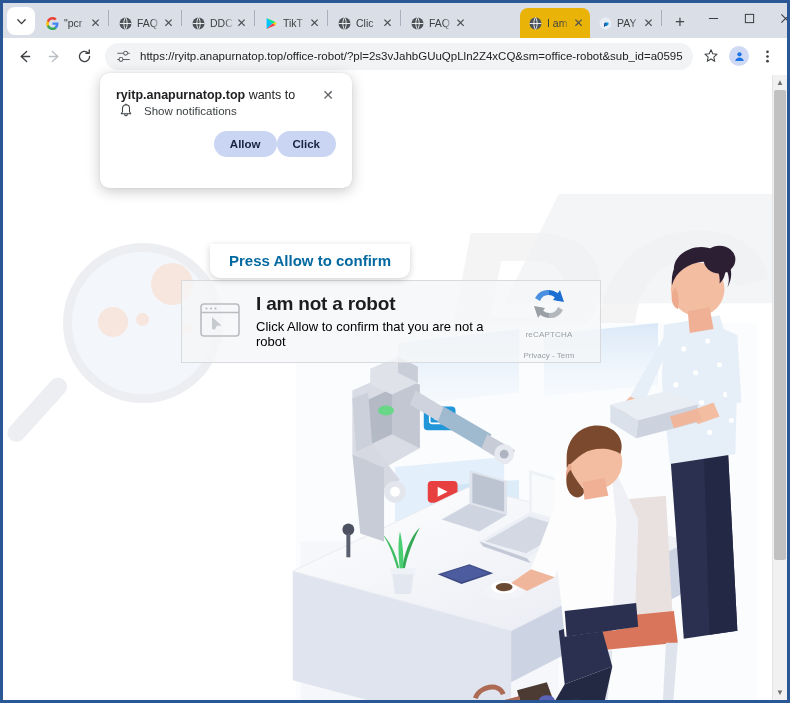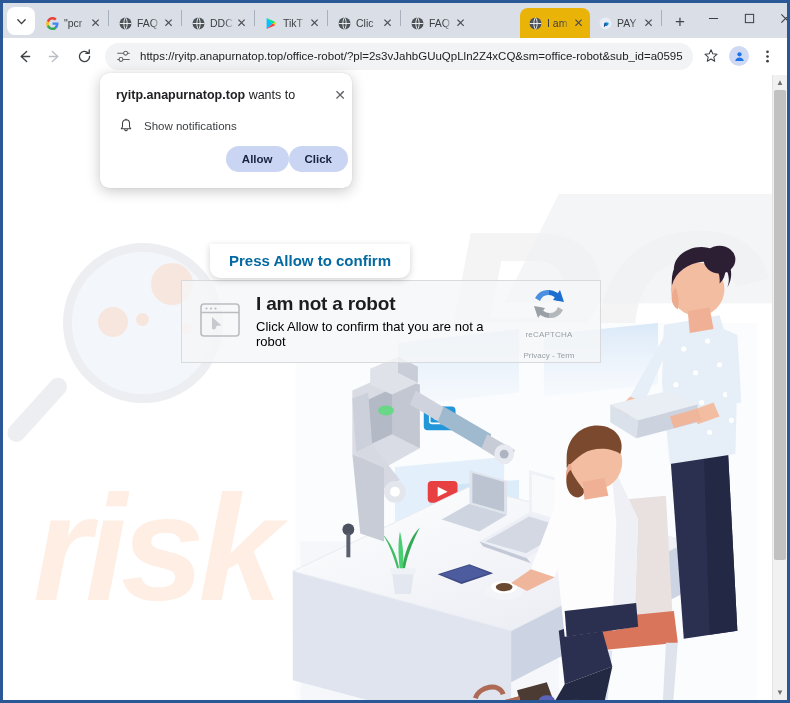--- a/index.html
+++ b/index.html
@@ -228,7 +228,7 @@
     border-radius: 9px;
     box-shadow: 0 3px 14px rgba(0,0,0,0.22), 0 0 1px rgba(0,0,0,0.18);
     z-index: 60;
-    padding: 14px 4px 0 16px;
+    padding: 14px 16px 0 16px;
   }
   #perm-bubble .phead {
     display: flex; align-items: flex-start;

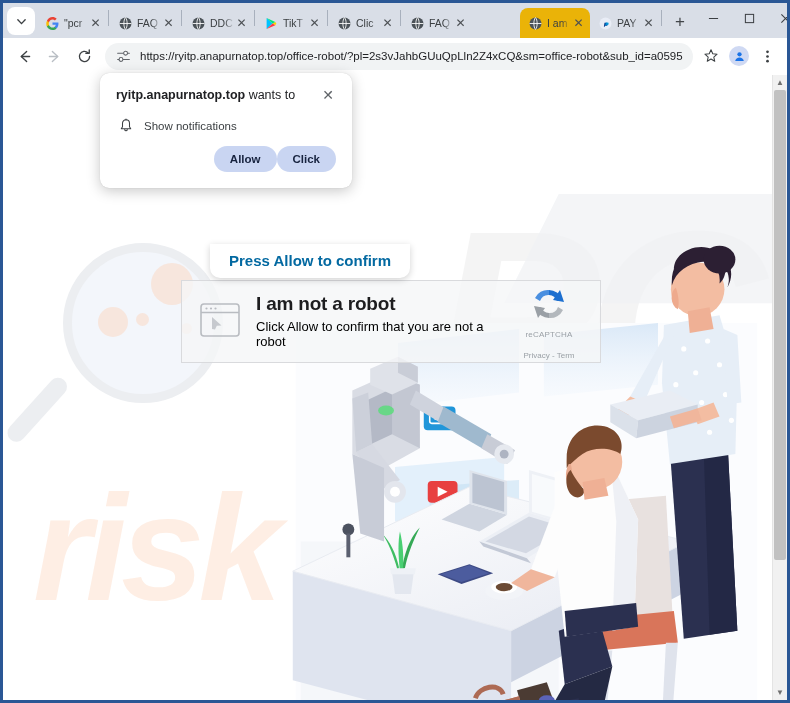--- a/index.html
+++ b/index.html
@@ -244,7 +244,7 @@
     color: #5f6368; font-size: 14px; line-height: 1;
   }
   #perm-bubble .prow {
-    display: flex; align-items: center; margin-top: 15px;
+    display: flex; align-items: center; 
   }
   #perm-bubble .prow .bicon { width: 20px; flex: 0 0 auto; display:flex; justify-content:center;}
   #perm-bubble .prow .blbl { font-size: 11.5px; color: #3c4043; margin-left: 8px; }

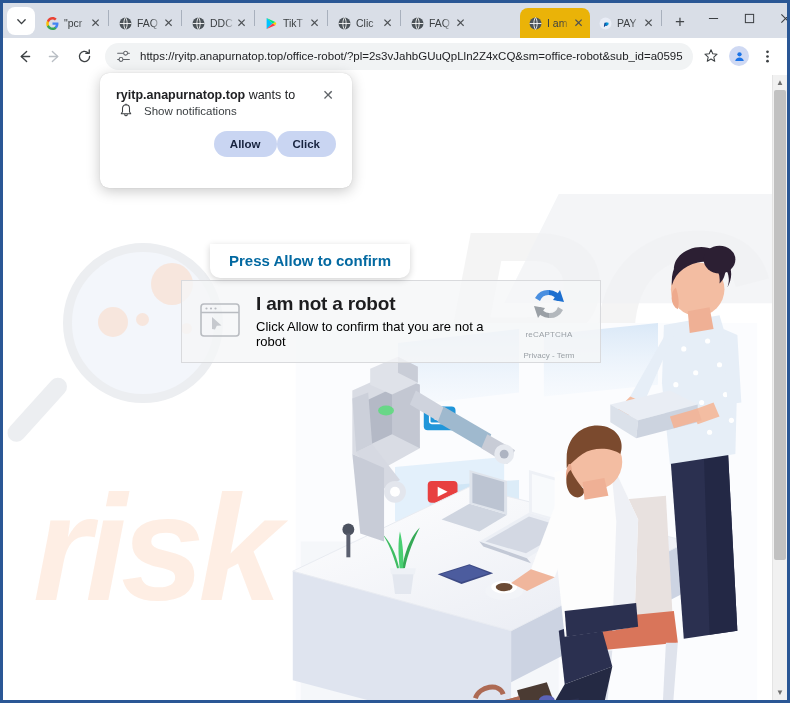--- a/index.html
+++ b/index.html
@@ -466,7 +466,6 @@
     <div class="wm wm-dot" style="top:248px;left:178px;width:11px;height:11px;"></div>
 
     <div class="wm wm-pc">PC</div>
-    <div class="wm wm-risk">risk</div>
     <div class="wm wm-com">cöm</div>
 
     <svg id="illus" viewBox="0 0 790 631" preserveAspectRatio="xMidYMax meet">

